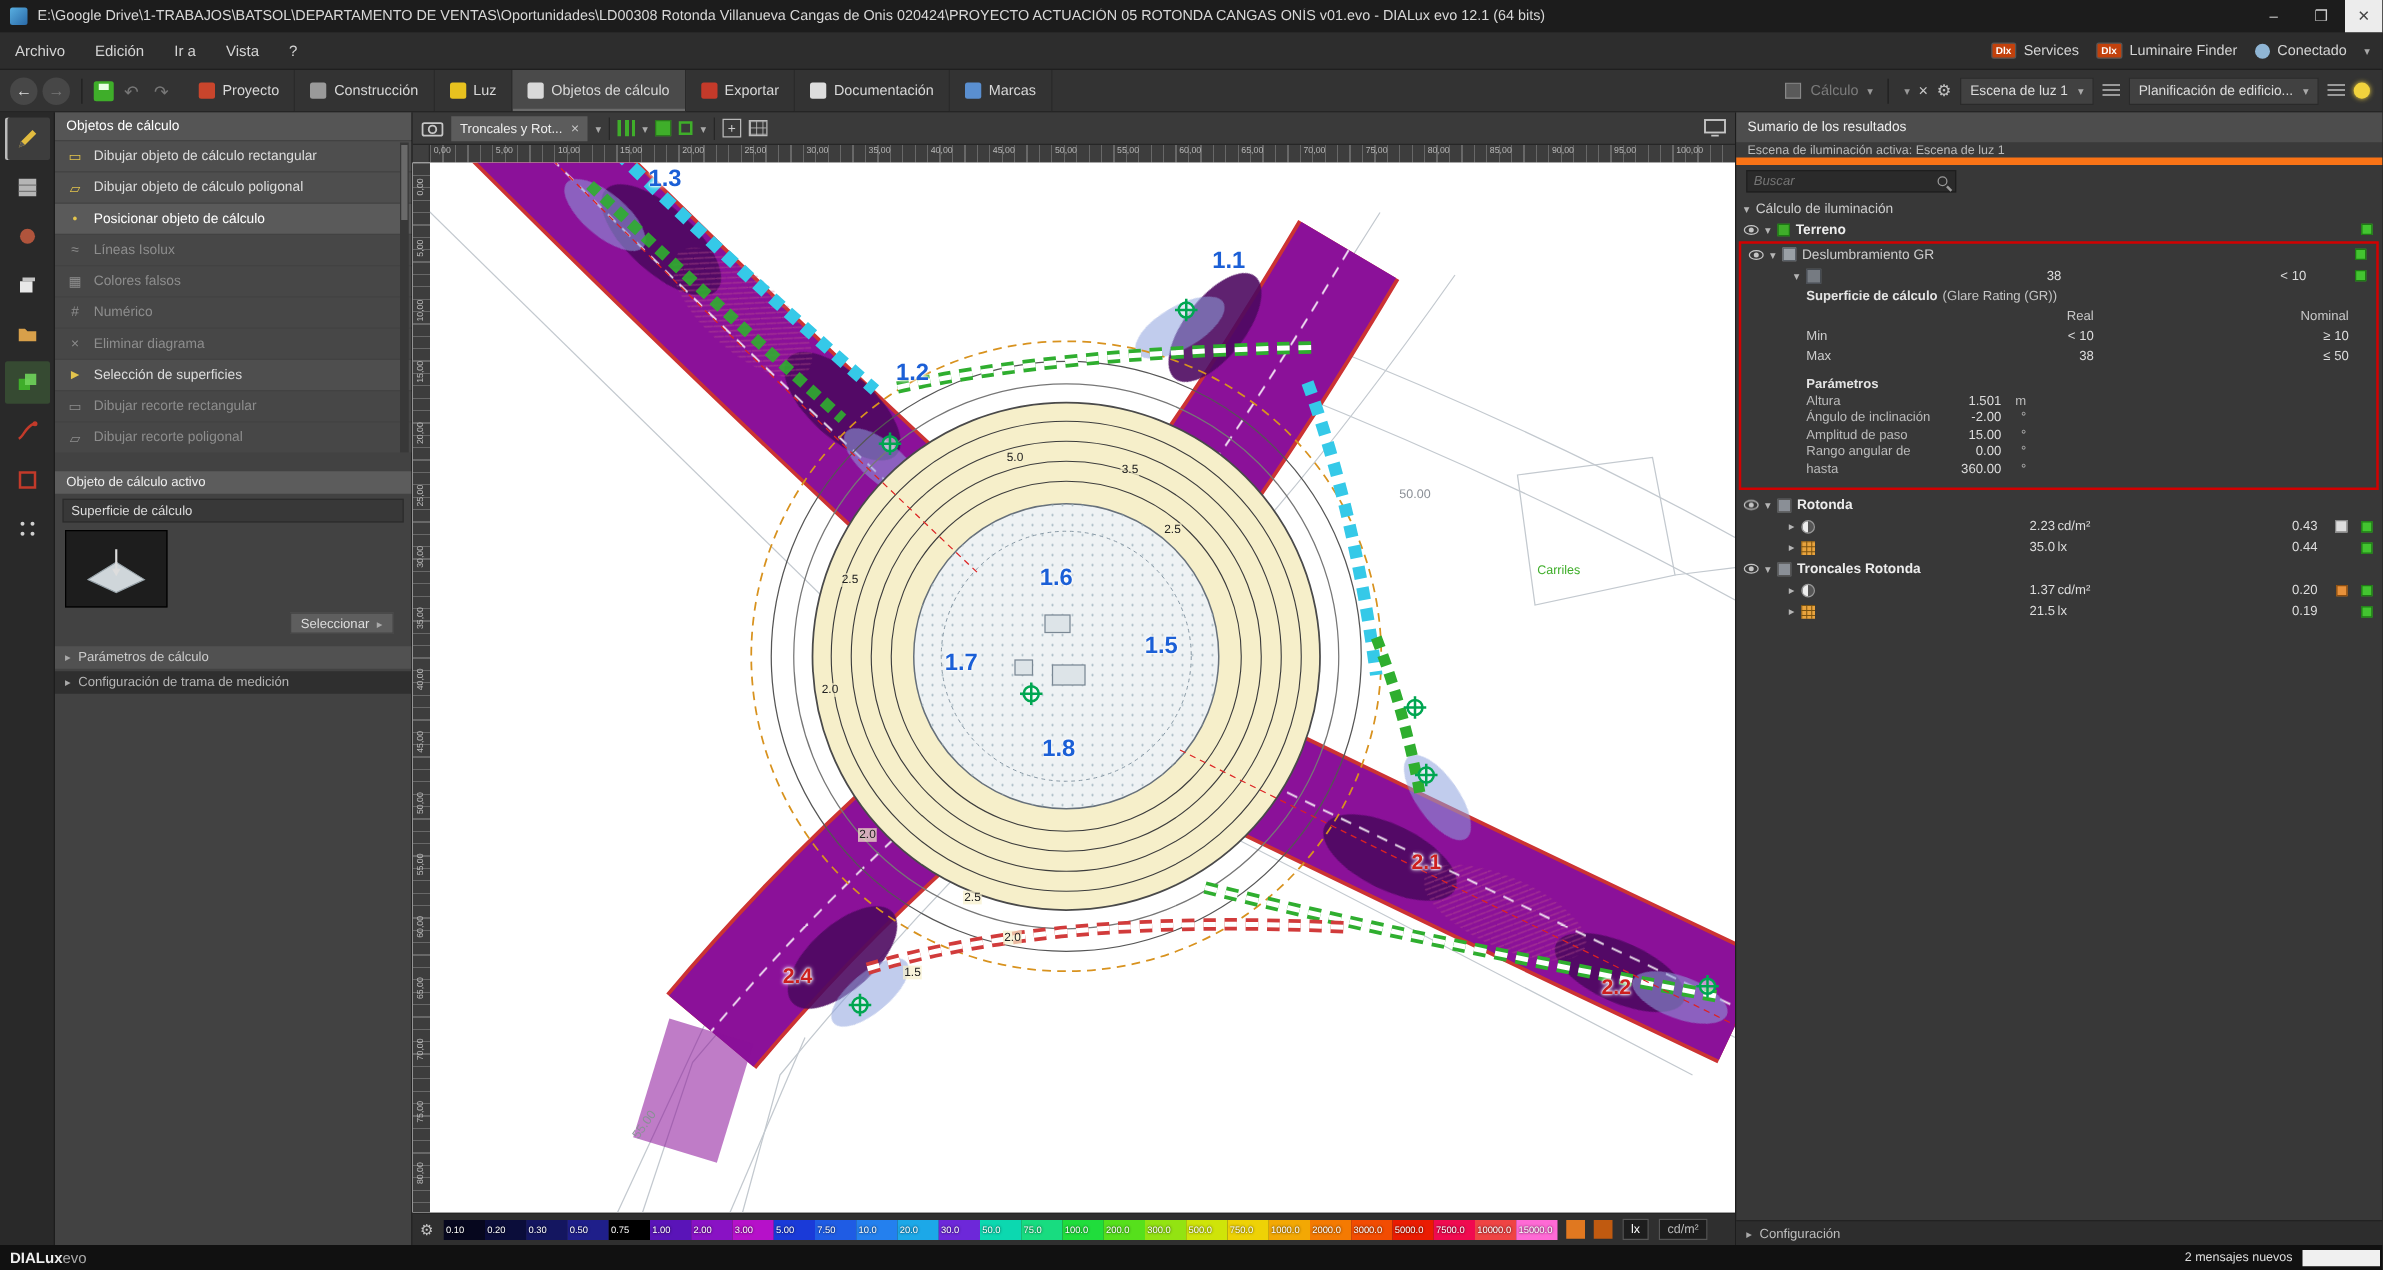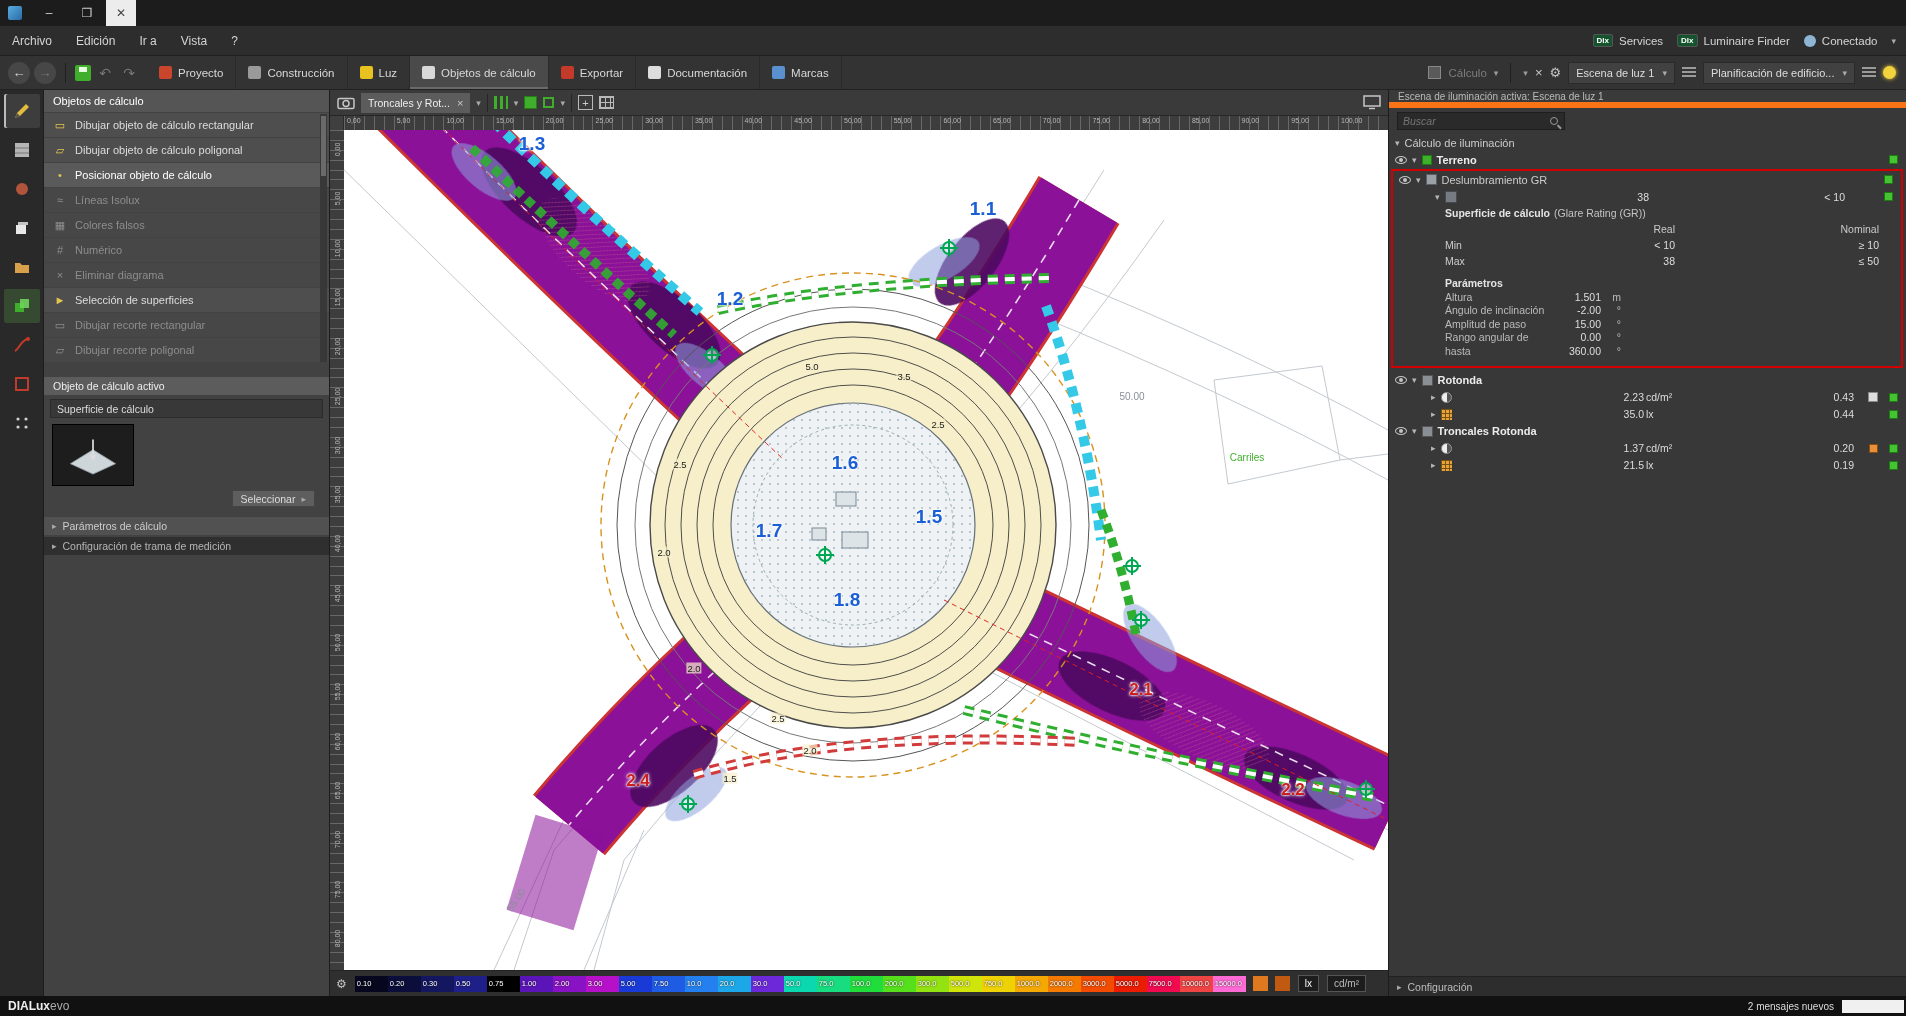--- a/index.html
+++ b/index.html
@@ -181,6 +181,7 @@
 
   <div id="titlebar">
     <span class="app-ico"></span>
+    <span id="window-title">E:\Google Drive\1-TRABAJOS\BATSOL\DEPARTAMENTO DE VENTAS\Oportunidades\LD00308 Rotonda Villanueva  Cangas de Onis  020424\PROYECTO ACTUACIÓN 05 ROTONDA CANGAS ONÍS v01.evo - DIALux evo 12.1  (64 bits)</span>
     <div class="win-controls">
       <span class="wc">–</span>
       <span class="wc">❒</span>

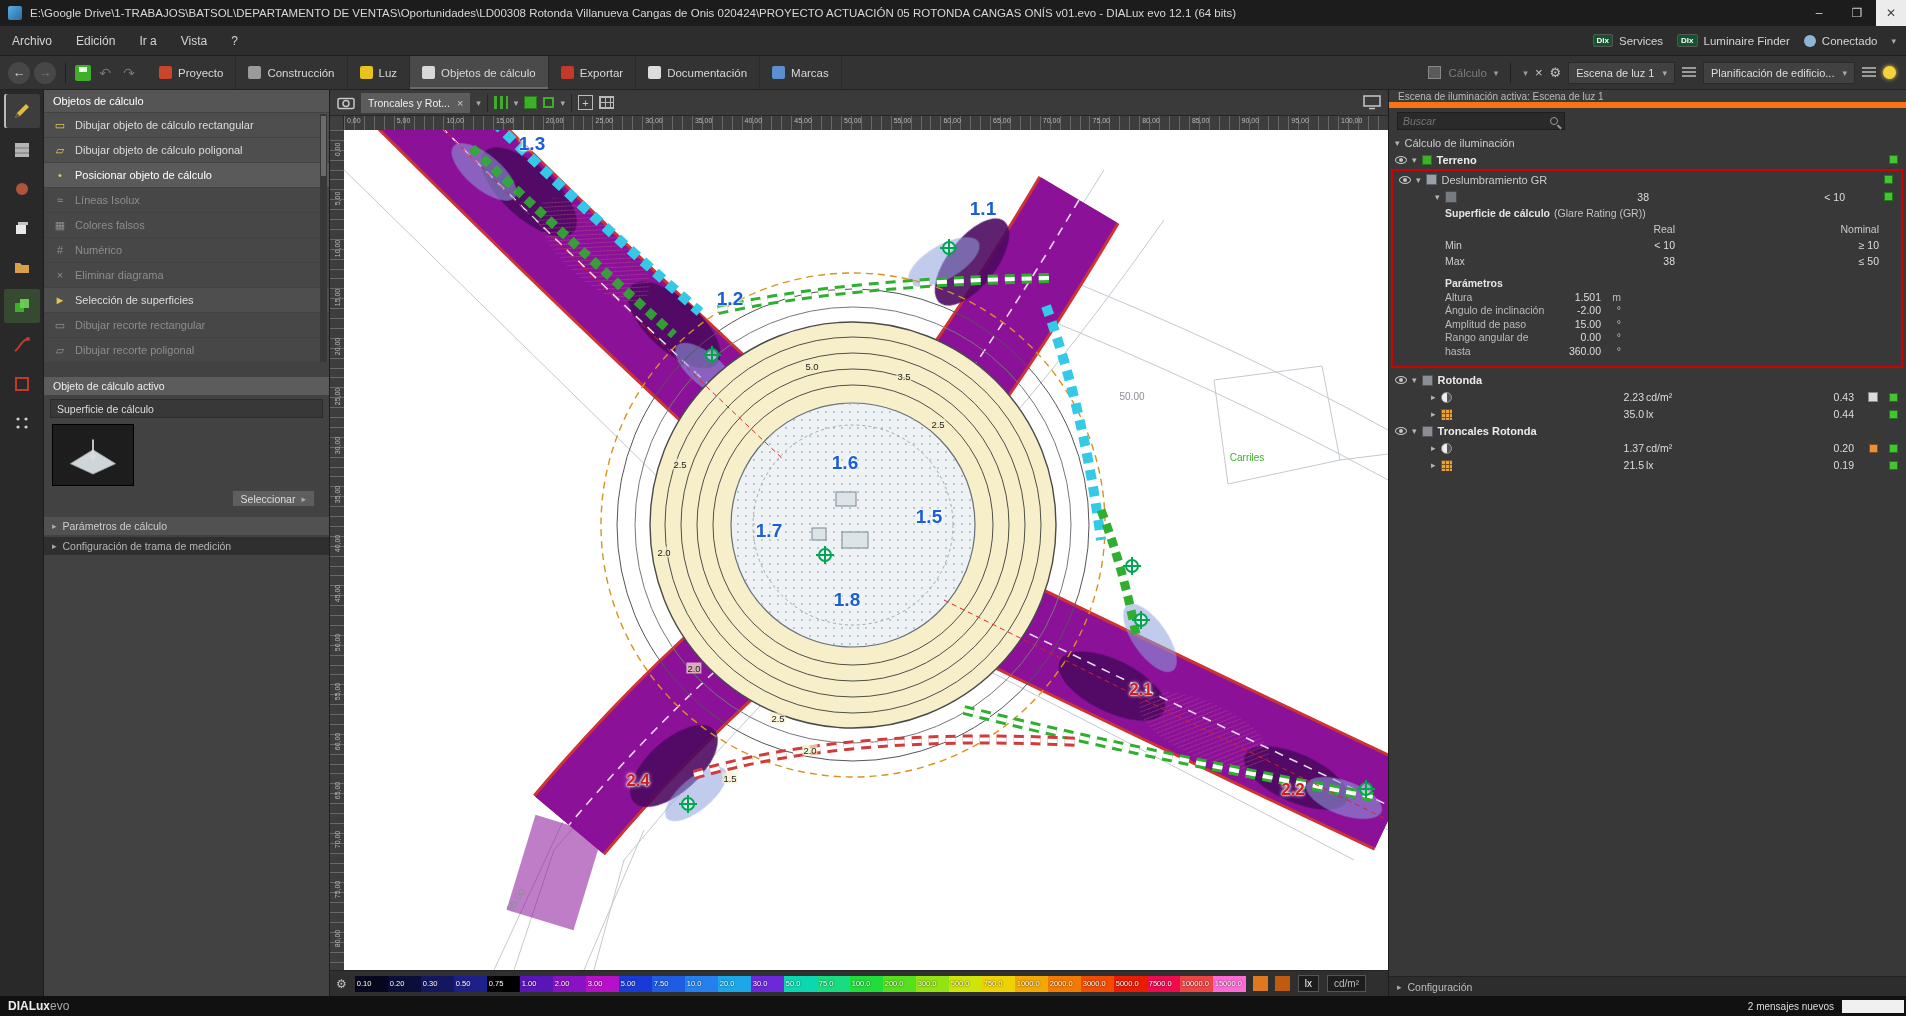--- a/index.html
+++ b/index.html
@@ -20,7 +20,7 @@
   #menu-items { display:flex; height:100%; }
   .menu-item { padding:0 12px; display:flex; align-items:center; cursor:default; }
   #menu-right { margin-left:auto; display:flex; align-items:center; gap:6px; padding-right:10px; font-size:11.5px; }
-  .dlx-badge { background:#14532d; border:1px solid #555; color:#fff; font-size:8px; font-weight:bold; padding:1px 3px; border-radius:2px; }
+  .dlx-badge { background:#c2410c; border:1px solid #555; color:#fff; font-size:8px; font-weight:bold; padding:1px 3px; border-radius:2px; }
   .mr-label { color:#d4d4d4; margin-right:8px; }
   .conn-ico { width:12px; height:12px; border-radius:50%; background:#8fb5d4; position:relative; }
   .chev { color:#aaa; font-size:9px; }

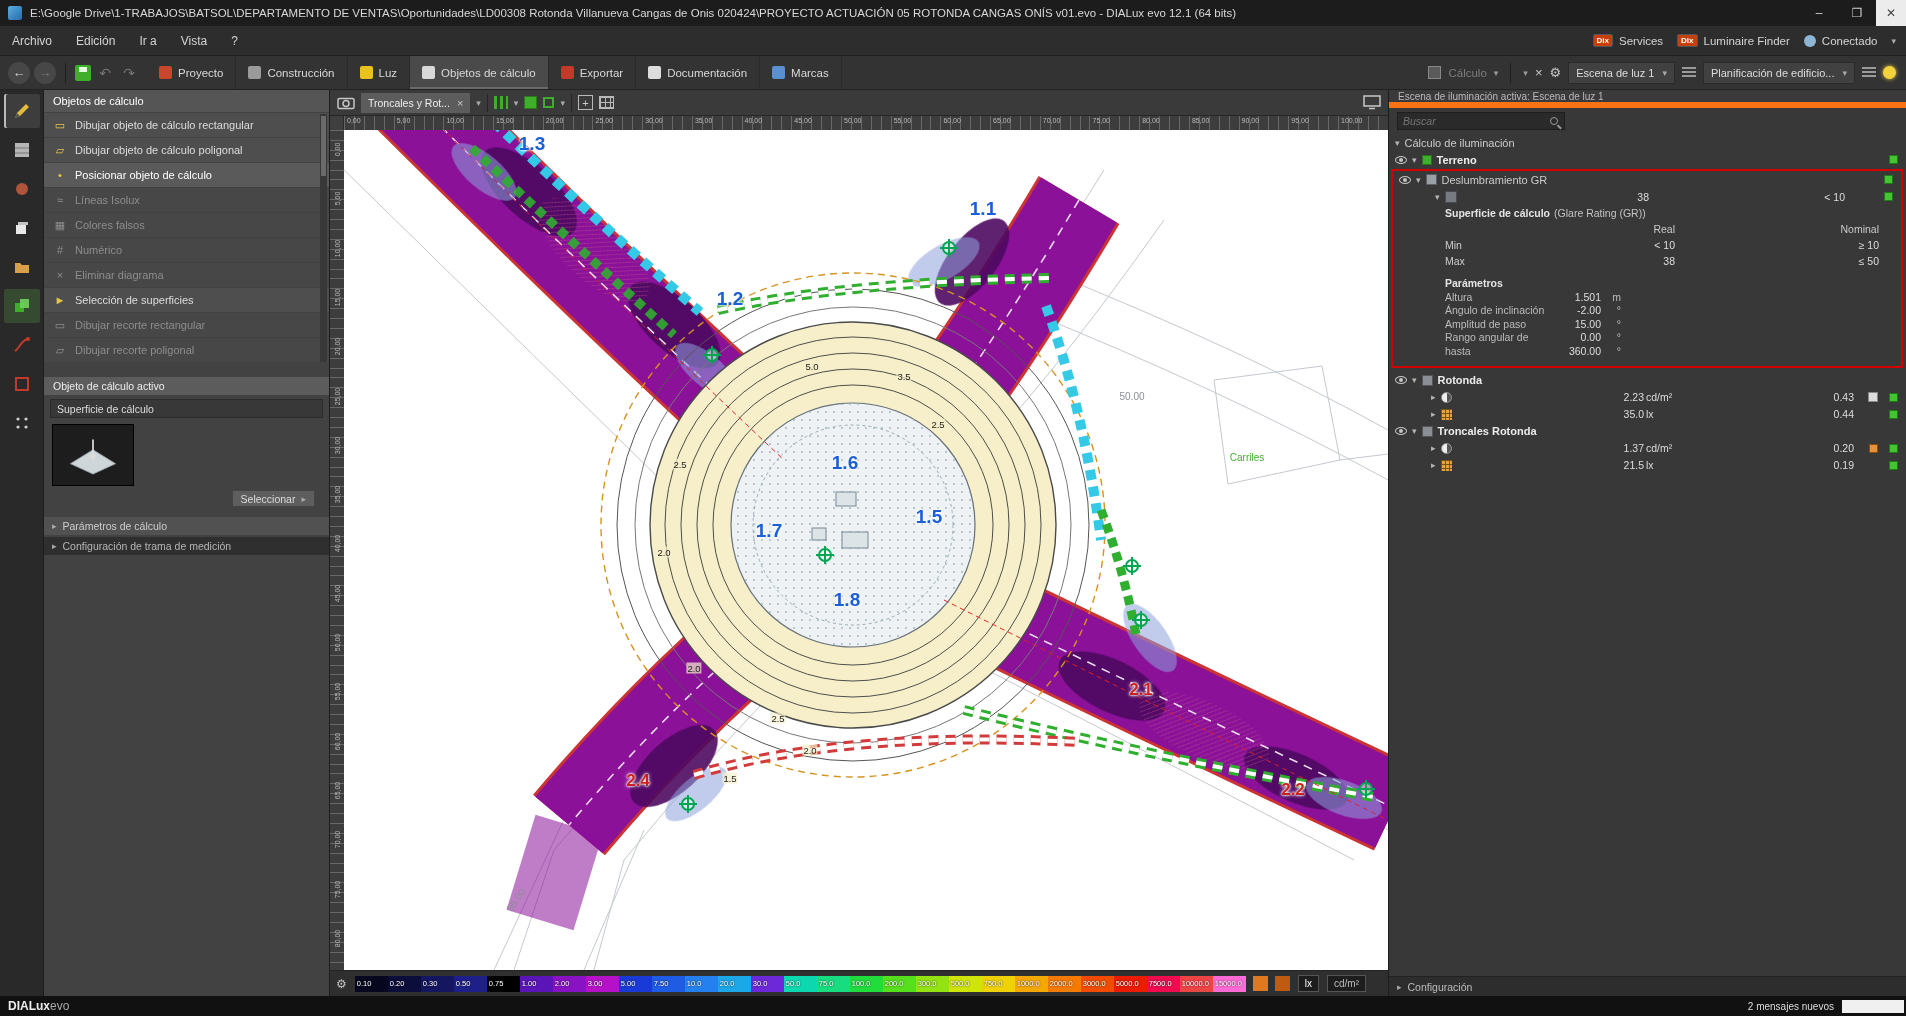--- a/index.html
+++ b/index.html
@@ -703,6 +703,7 @@
     </div>
 
     <div id="rightpanel">
+      <div class="rp-header">Sumario de los resultados</div>
       <div class="rp-scene">Escena de iluminación activa: Escena de luz 1</div>
       <div class="rp-searchrow">
         <div class="search-wrap">

